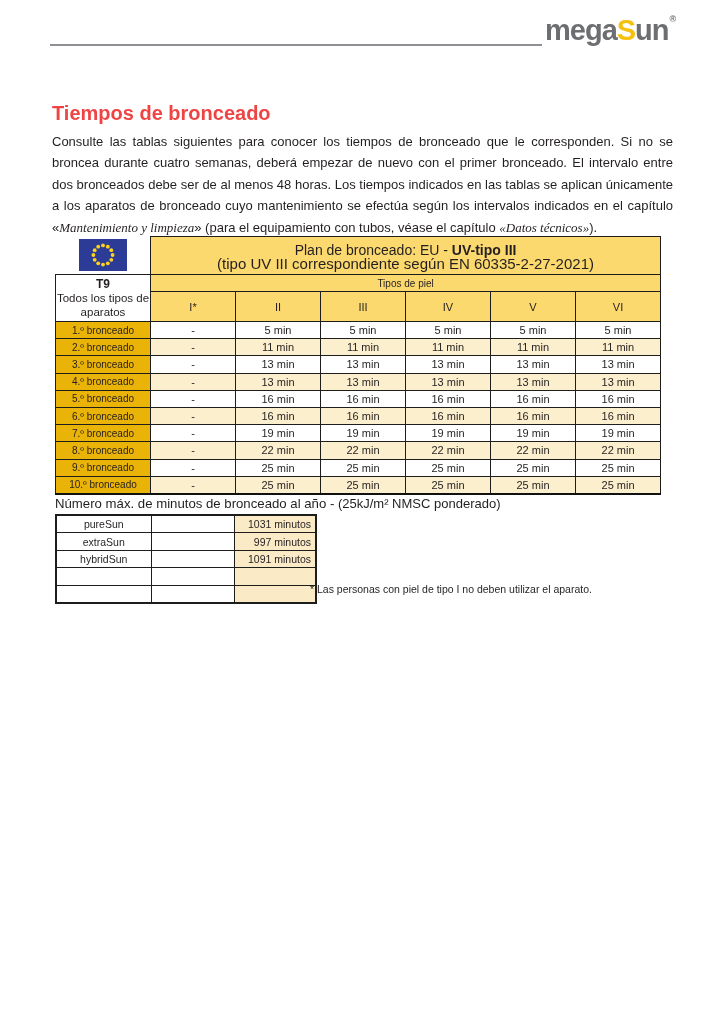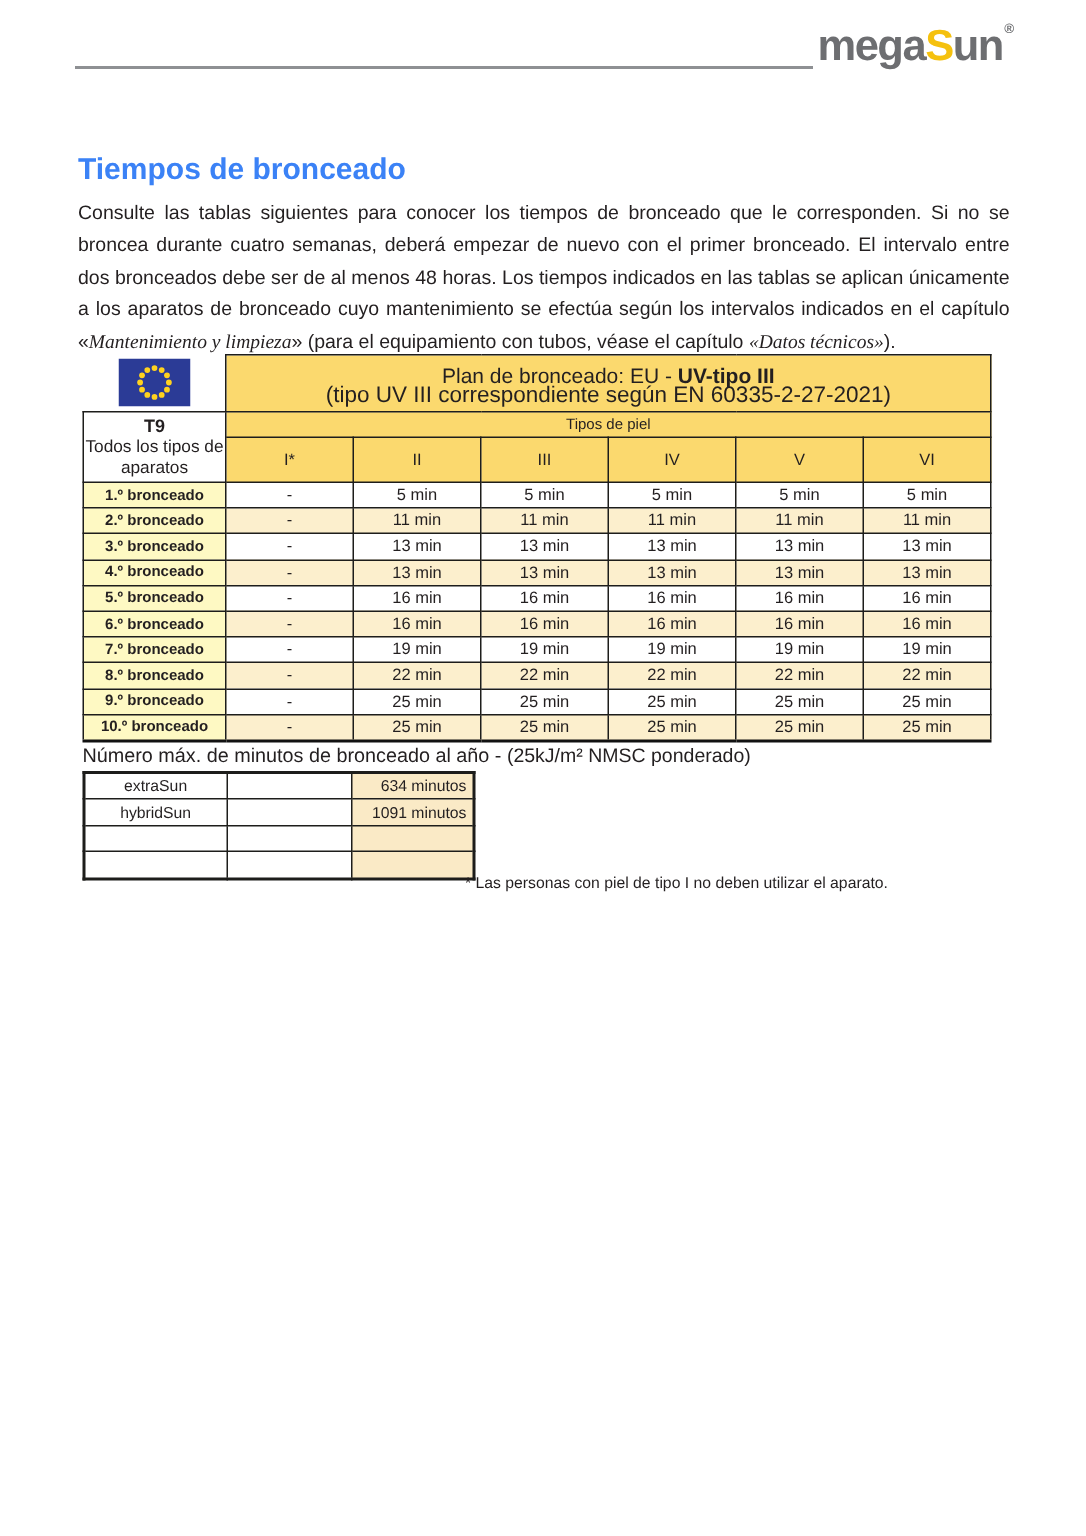--- a/index.html
+++ b/index.html
@@ -14,7 +14,7 @@
   .logo .reg{font-size:9px;vertical-align:18px;letter-spacing:0;margin-left:1px;}
 
   
-  .title{position:absolute;left:52px;top:102px;margin:0;font-size:20px;font-weight:bold;color:#3b82f6;}
+  .title{position:absolute;left:52px;top:102px;margin:0;font-size:20px;font-weight:bold;color:#ef4444;}
   .body-par{position:absolute;left:52px;top:131px;width:621px;margin:0;font-size:13px;
             line-height:21.4px;text-align:justify;}
   .body-par i{font-style:italic;font-family:Liberation Serif, serif;}

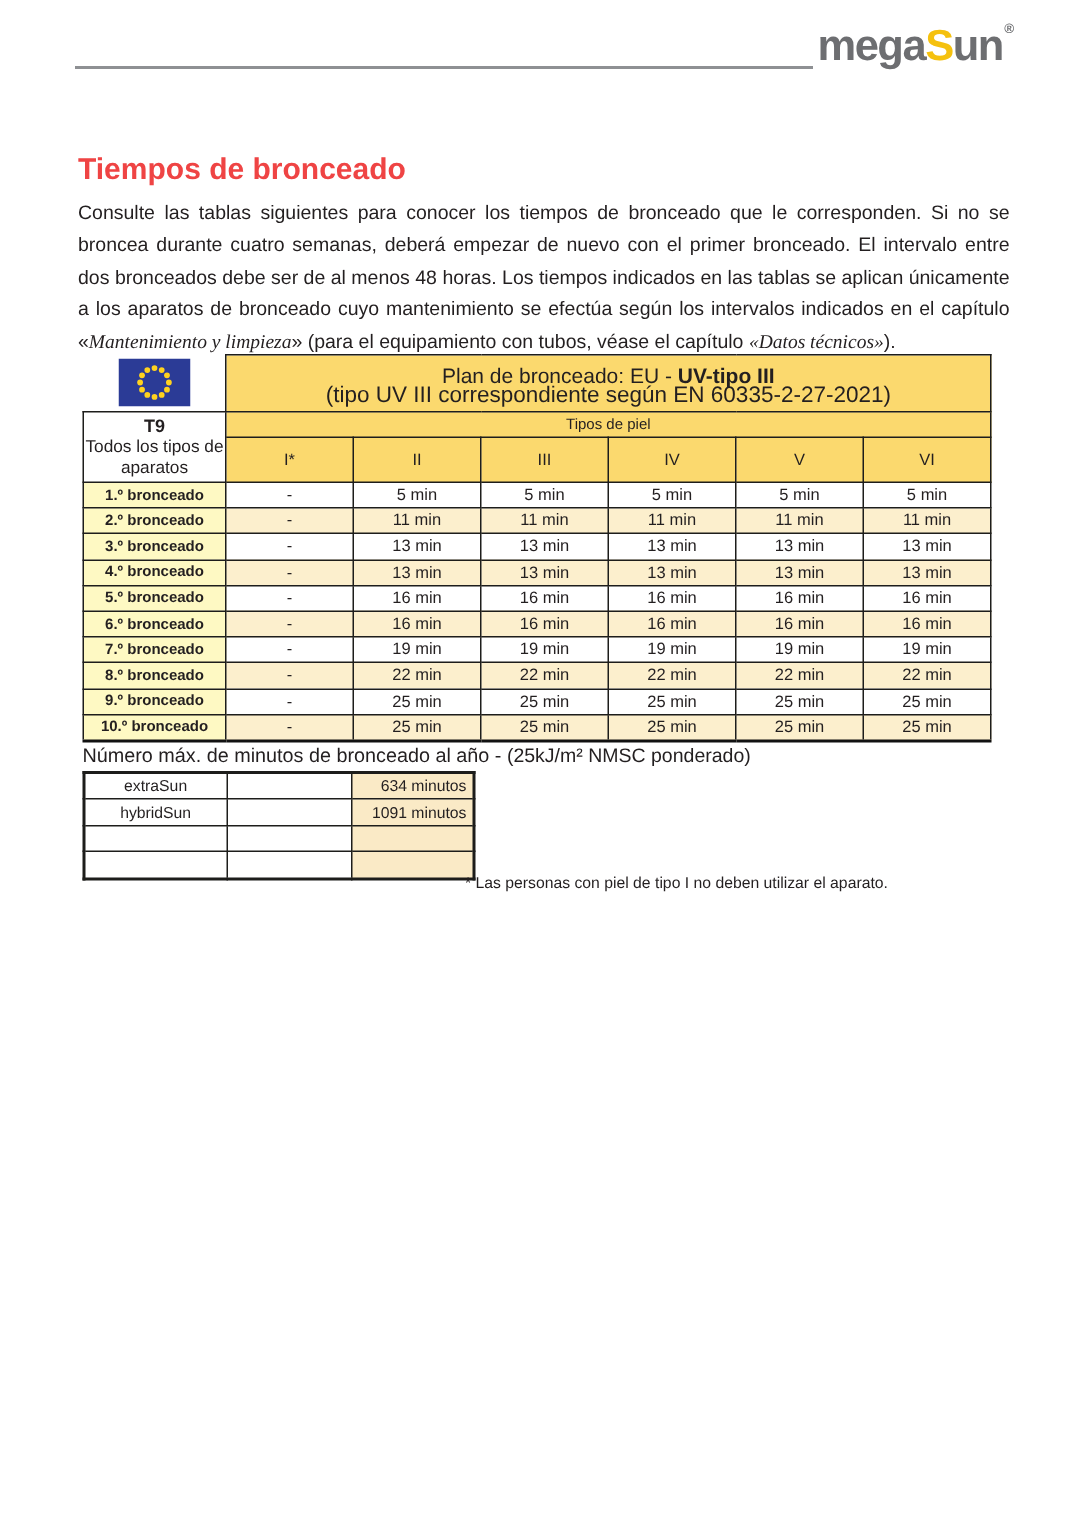--- a/index.html
+++ b/index.html
@@ -32,7 +32,7 @@
   td.skin-head{background:#fbd96e;font-size:10px;height:16px;}
   tr.r-types td{background:#fbd96e;font-size:11px;height:29px;}
   tr.dr td{height:16.2px;font-size:11px;}
-  tr.dr td.lbl{background:#fef9c3;font-size:10px;font-weight:bold;}
+  tr.dr td.lbl{background:#eab308;font-size:10px;}
   tr.dr.odd td.val{background:#ffffff;}
   tr.dr.even td.val{background:#fcefcd;}
   tr.dr.last td{border-bottom:2px solid #111;}

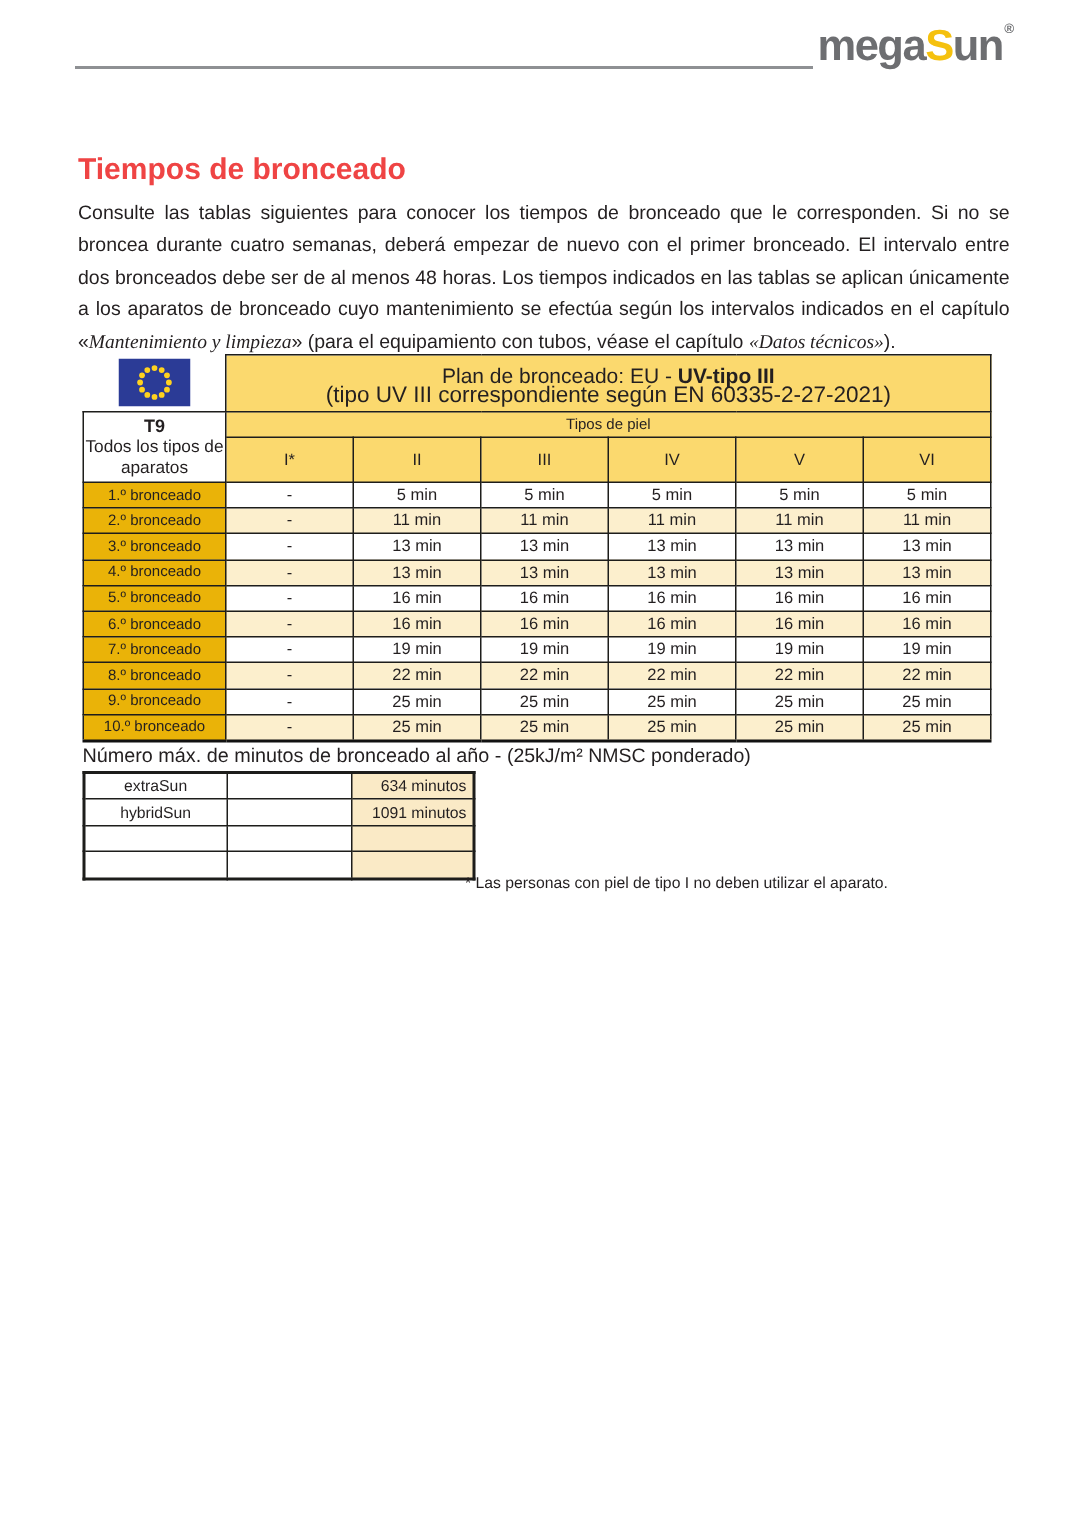--- a/index.html
+++ b/index.html
@@ -224,6 +224,11 @@
       </colgroup>
     <tbody>
       <tr>
+        <td>pureSun</td>
+        <td></td>
+        <td class="val">1031 minutos</td>
+      </tr>
+      <tr>
         <td>extraSun</td>
         <td></td>
         <td class="val">634 minutos</td>

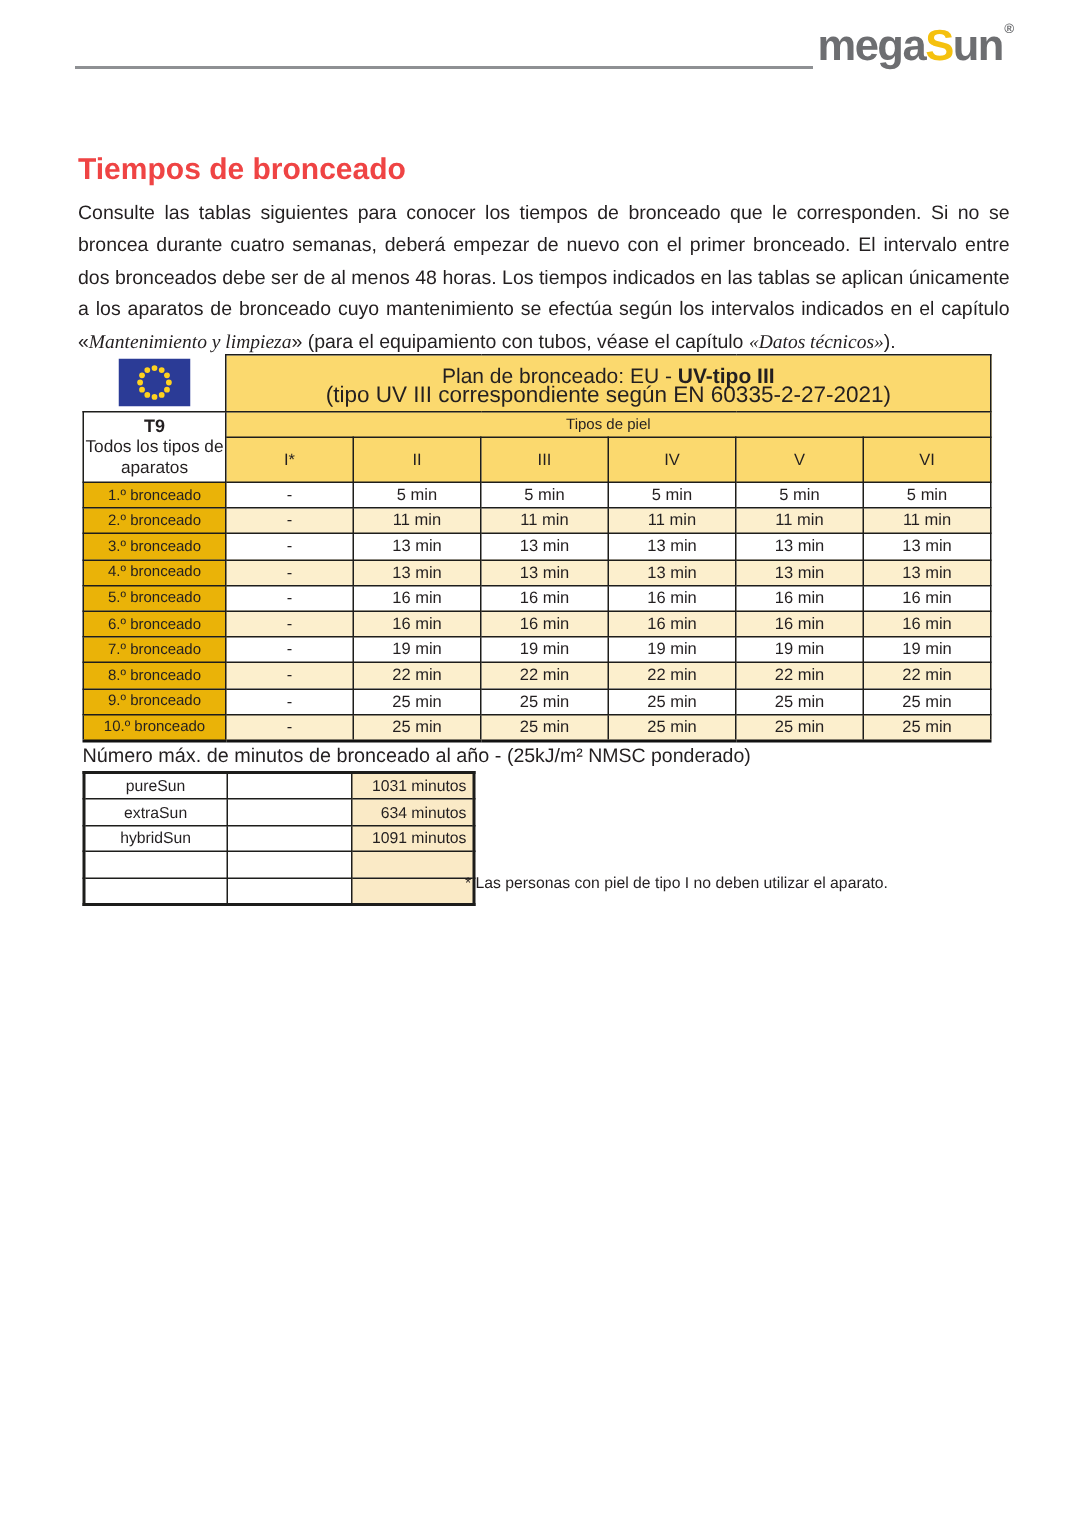--- a/index.html
+++ b/index.html
@@ -231,7 +231,7 @@
       <tr>
         <td>extraSun</td>
         <td></td>
-        <td class="val">634 minutos</td>
+        <td class="val">997 minutos</td>
       </tr>
       <tr>
         <td>hybridSun</td>

